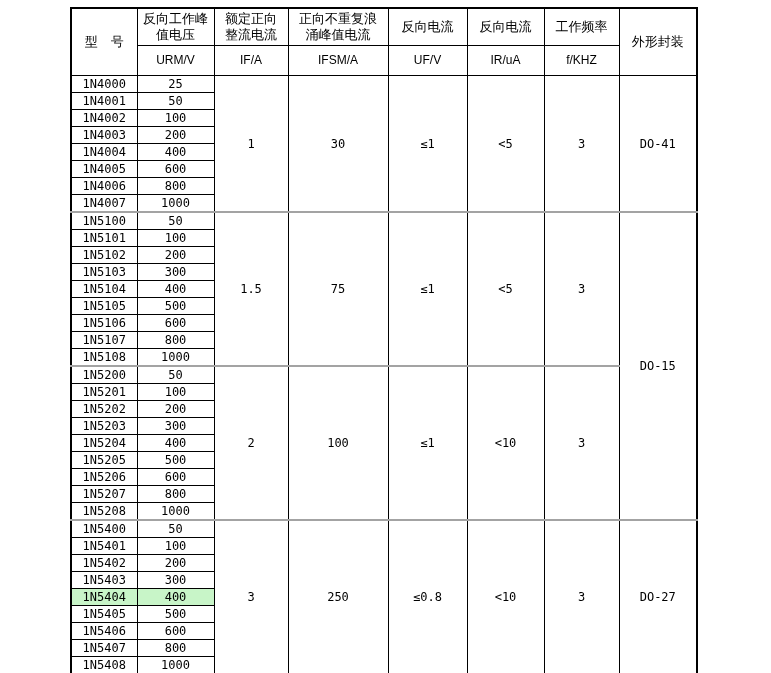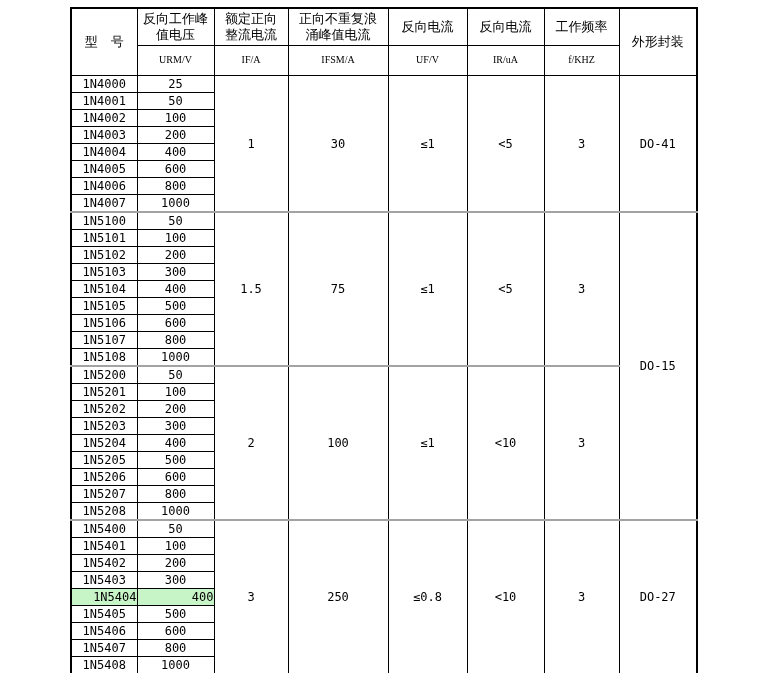--- a/index.html
+++ b/index.html
@@ -50,8 +50,8 @@
   tr.h1 th { height: 36px; }
   tr.h2 th {
     height: 29px;
-    font-family: Liberation Serif, serif;
-    font-size: 10px;
+    font-family: Liberation Sans, sans-serif;
+    font-size: 12px;
   }
   tbody td {
     font-size: 12px;

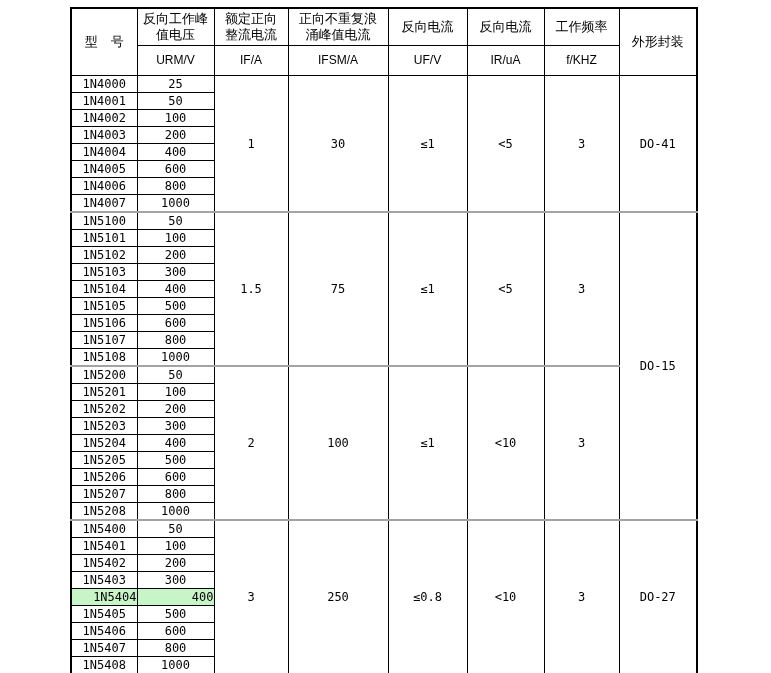--- a/index.html
+++ b/index.html
@@ -60,7 +60,7 @@
   }
   tbody td.spec { font-size: 12px; }
   tr.group-start td { border-top: 2px solid #a3a3a3; }
-  tr.highlight td.rowcell { background: var(--hl, #c8f5c8); text-align: right; }
+  tr.highlight td.rowcell { background: var(--hl, #c8f5c8); }
 </style>
 </head>
 <body>

